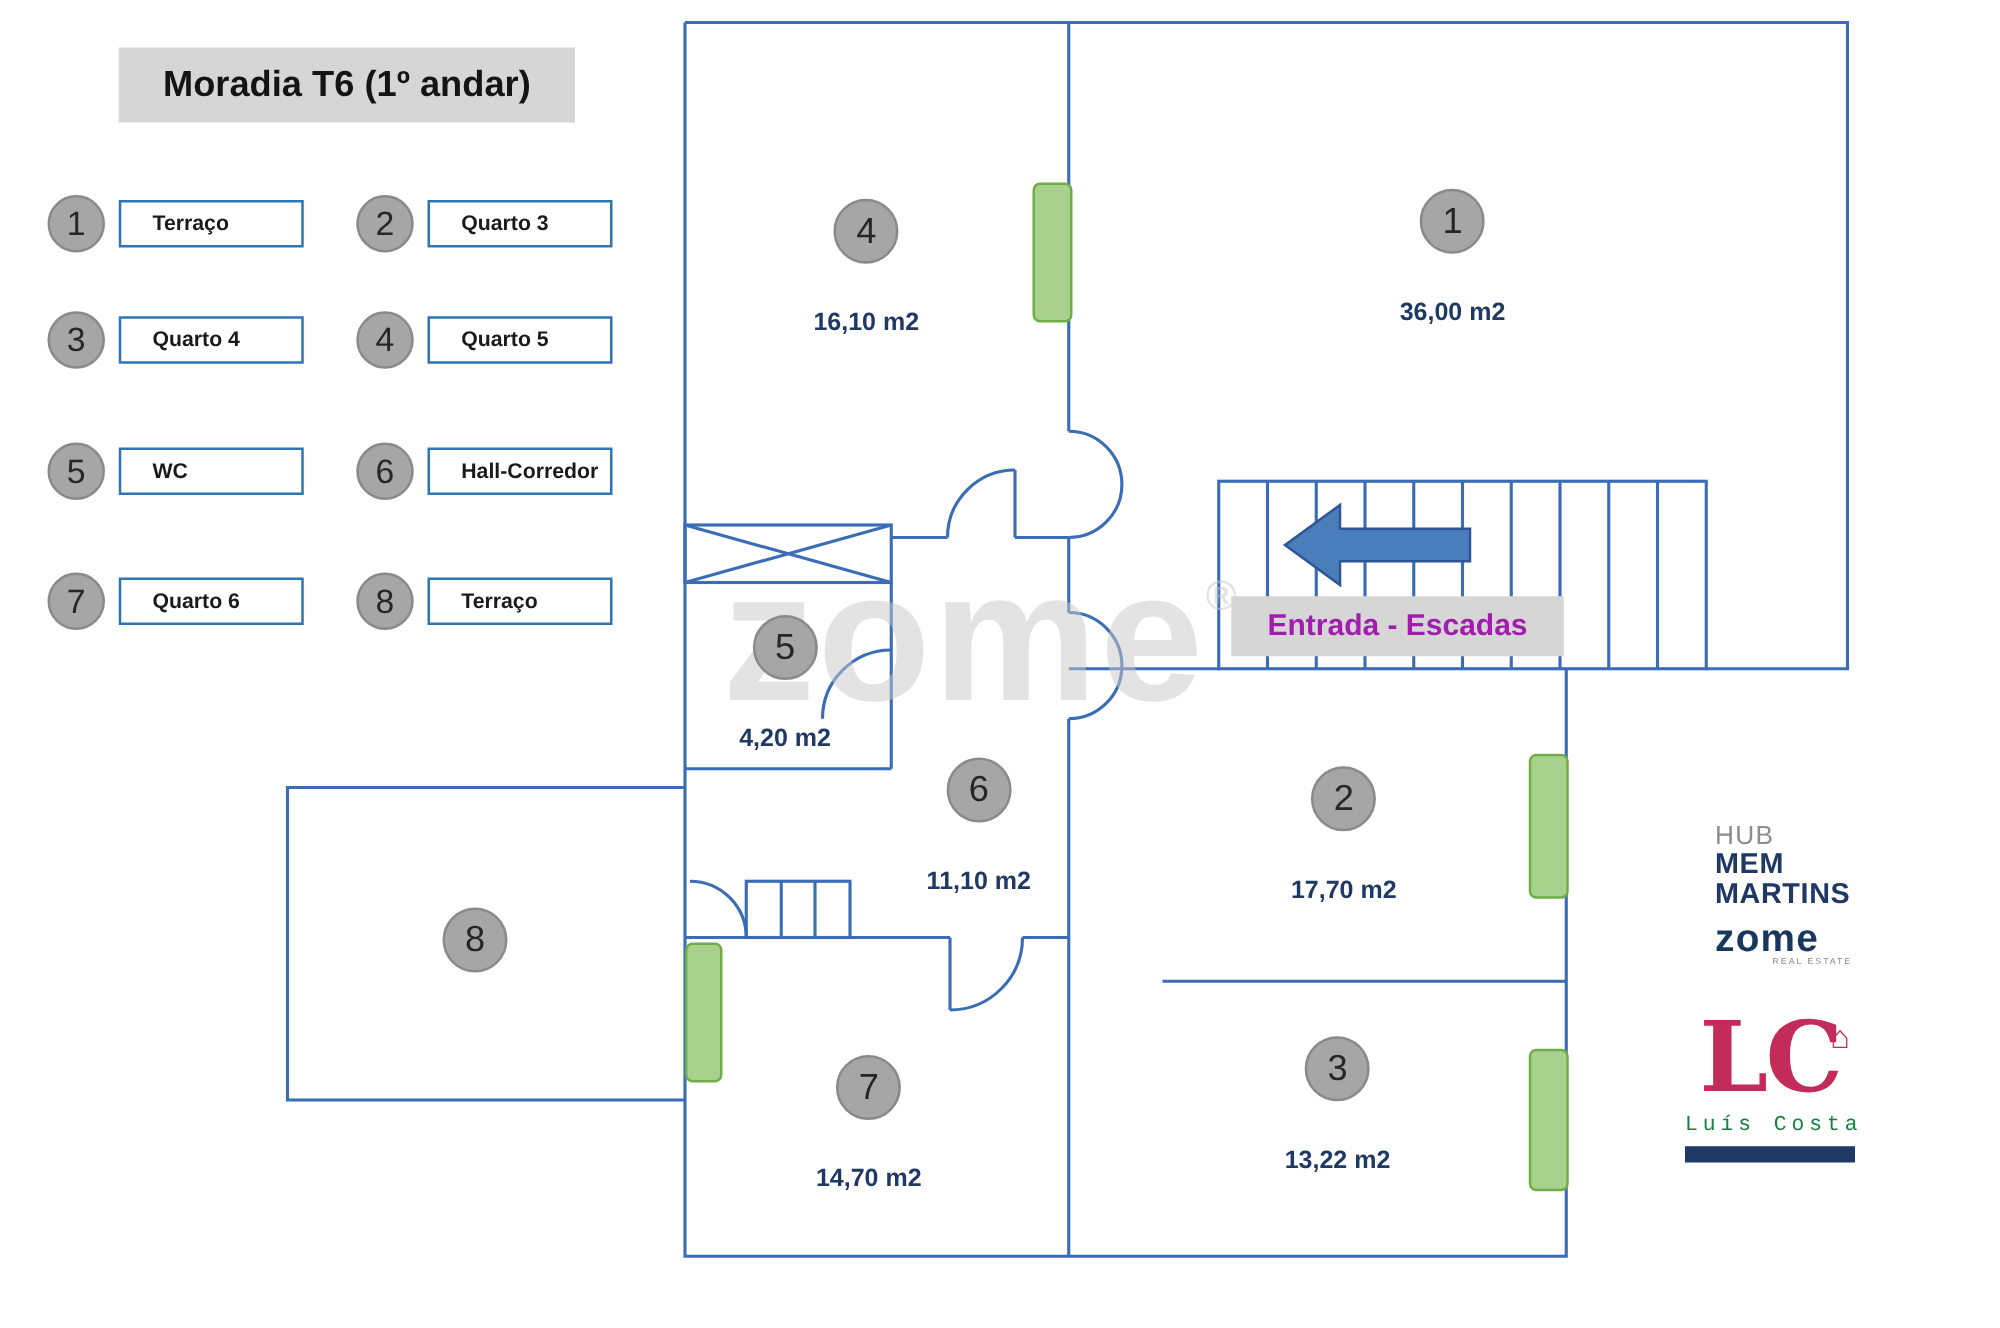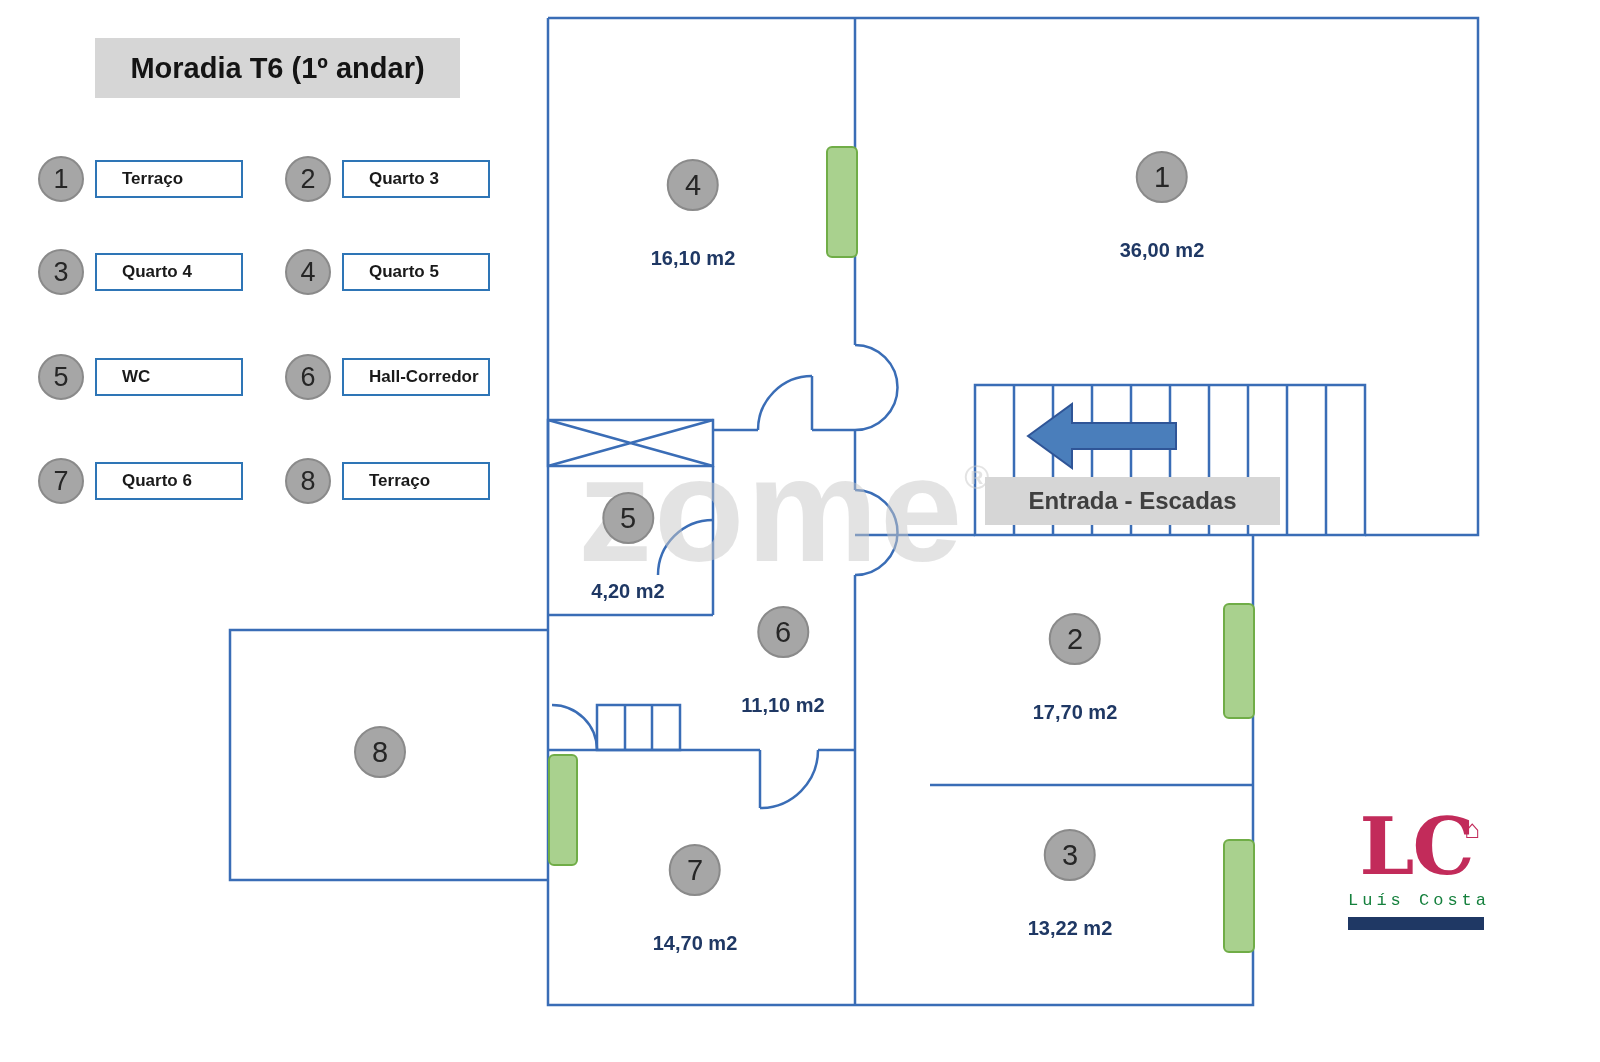--- a/index.html
+++ b/index.html
@@ -24,9 +24,9 @@
              display:flex; align-items:center; justify-content:center; font-size:29px; color:#262626; }
   .rarea { margin-top:36px; font-size:20px; font-weight:bold; color:#1f3864; white-space:nowrap; }
 
-  .entrada { position:absolute; left:985px; top:477px; width:295px; height:48px; background:#d6d6d6;
+  .entrada { position:absolute; left:985px; top:477px; width:266px; height:48px; background:#d6d6d6;
              display:flex; align-items:center; justify-content:center; font-size:24px; font-weight:bold;
-             color:#404040; z-index:3; }
+             color:#a21caf; z-index:3; }
 
   .watermark { position:absolute; left:578px; top:436px; z-index:2; font-size:148px; font-weight:bold;
                color:#c9c9c9; opacity:.5; line-height:1; letter-spacing:2px; pointer-events:none; }

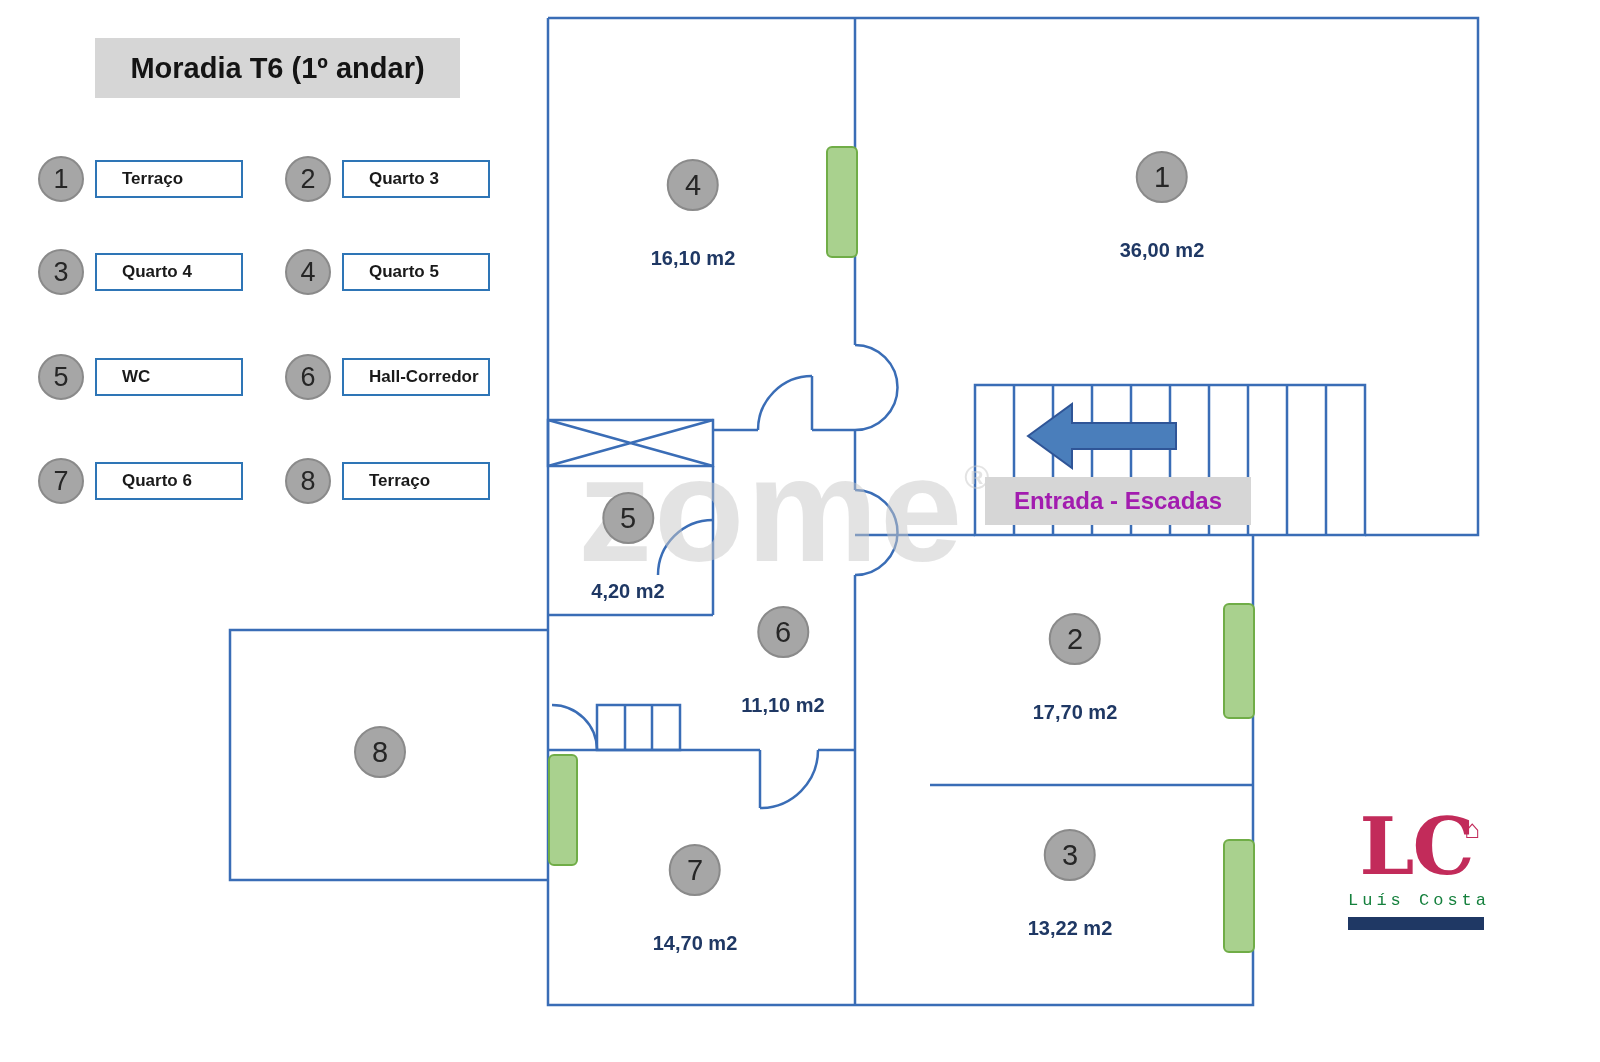--- a/index.html
+++ b/index.html
@@ -173,6 +173,13 @@
 
   <div class="entrada">Entrada - Escadas</div>
 
+  <div class="brand-hub">
+    <div class="hub-line1">HUB</div>
+    <div class="hub-line2">MEM</div>
+    <div class="hub-line3">MARTINS</div>
+    <div class="zome-logo">zome</div>
+    <div class="zome-tag">REAL ESTATE</div>
+  </div>
 
   <div class="brand-lc">
     <div class="lc-mono">LC</div>

